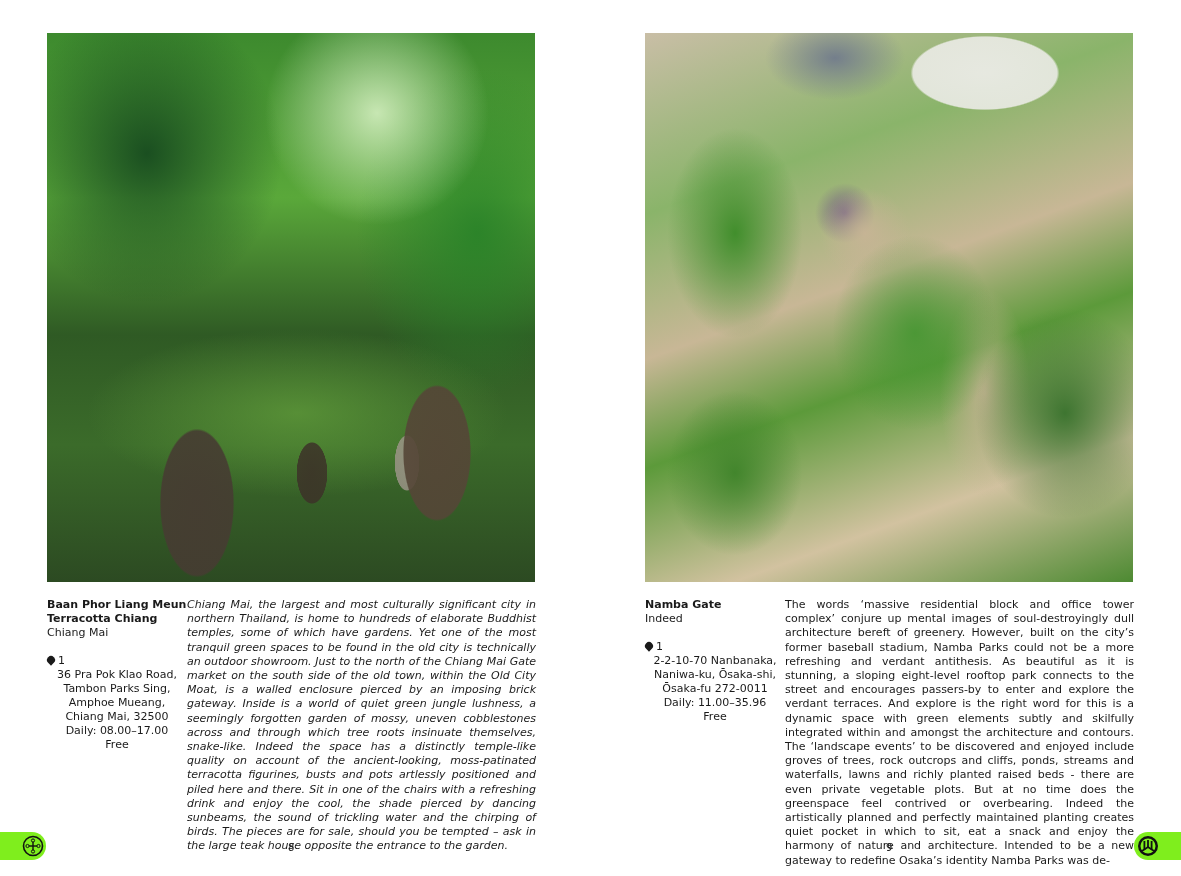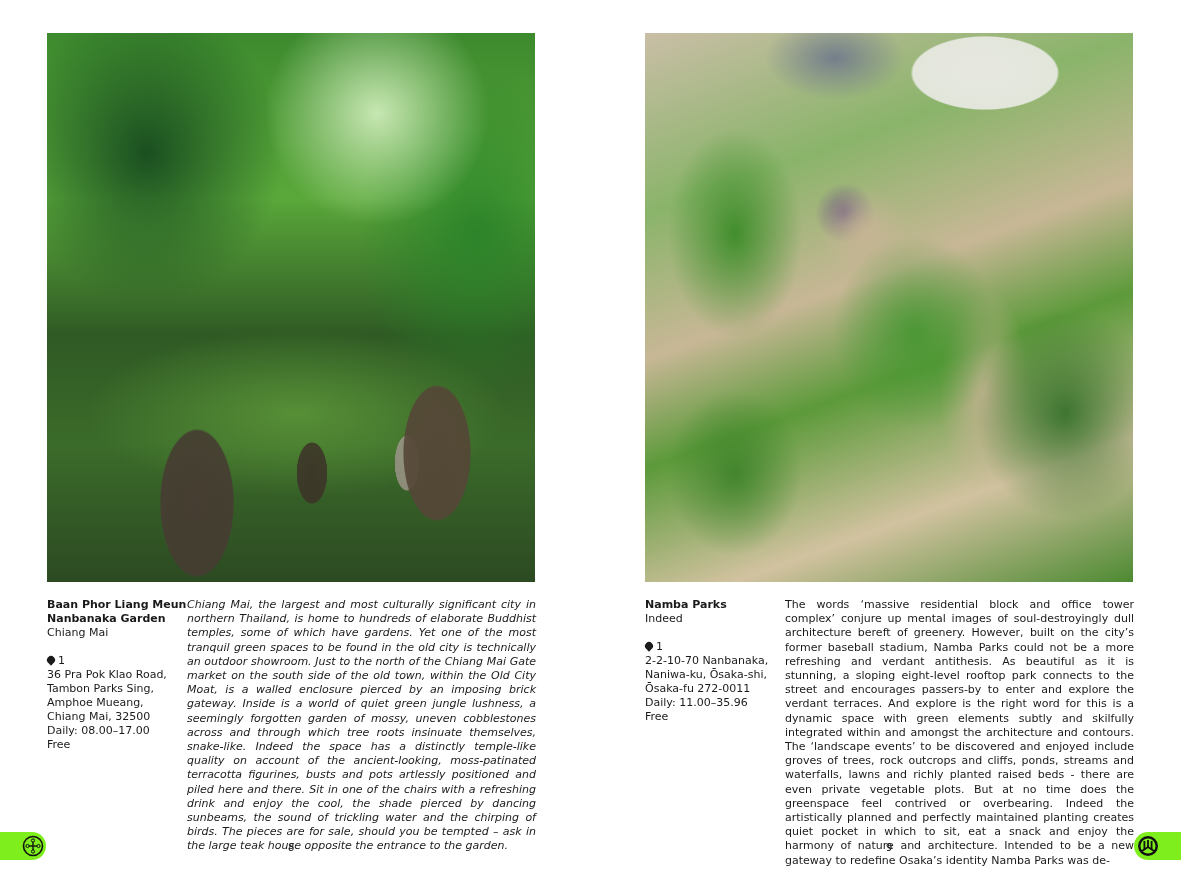--- a/index.html
+++ b/index.html
@@ -112,7 +112,7 @@
 </div>
 
 <div class="info info-right">
-  <span class="title">Namba Parks</span>
+  <span class="title">Namba Gate</span>
   <span class="city">Indeed</span>
   <div class="gap"></div>
   <div class="pin-row">

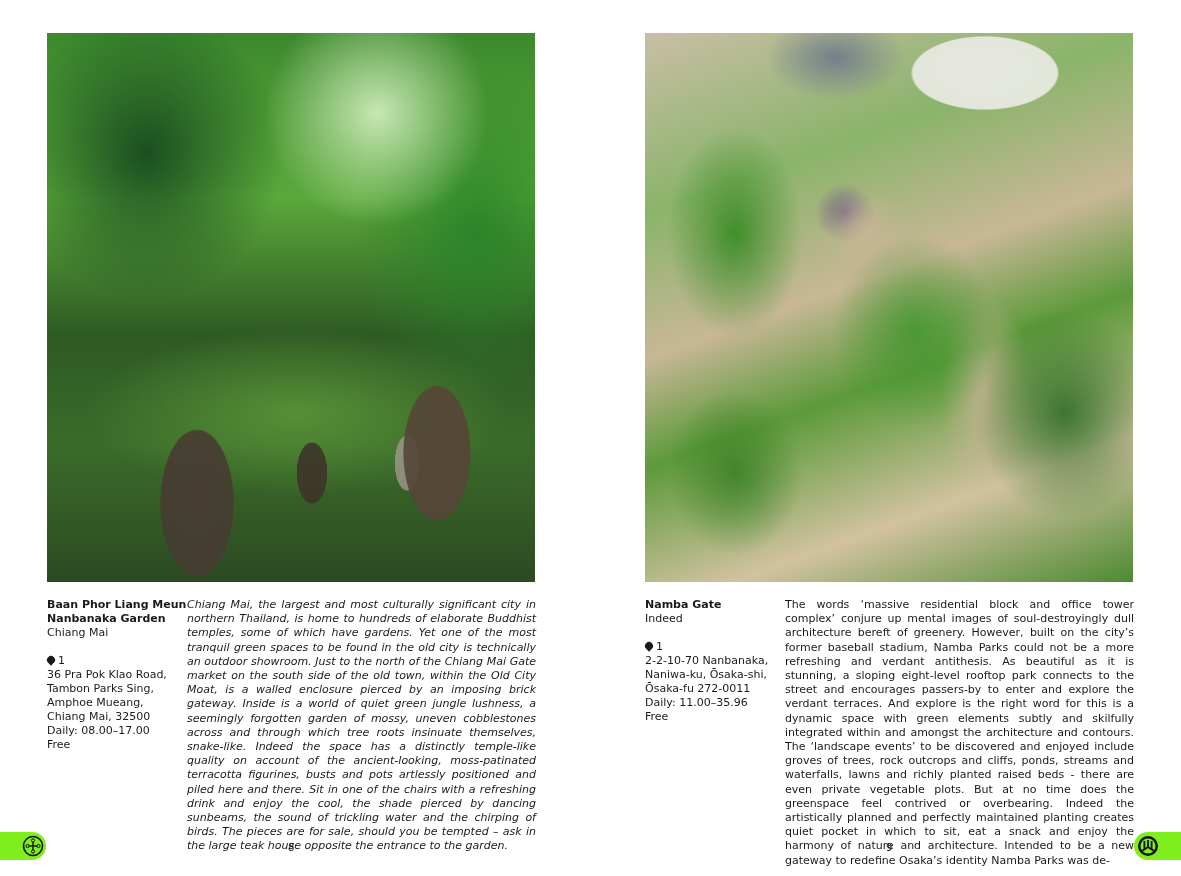--- a/index.html
+++ b/index.html
@@ -73,7 +73,7 @@
 
   <div class="info info-left">
     <span class="title">Baan Phor Liang Meun</span>
-    <span class="title">Nanbanaka Garden</span>
+    <span class="title">Terracotta Chiang</span>
     <span class="city">Chiang Mai</span>
     <div class="gap"></div>
     <div class="pin-row">

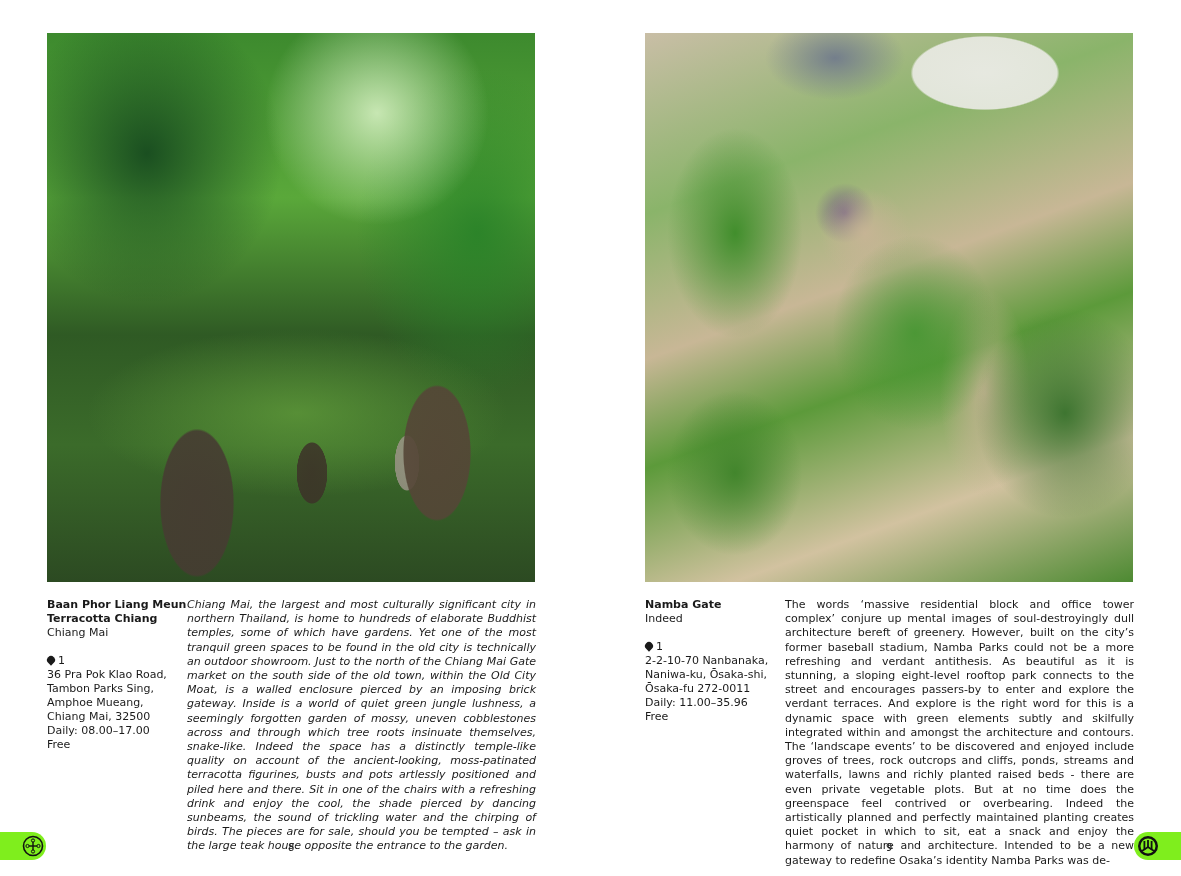--- a/index.html
+++ b/index.html
@@ -46,7 +46,7 @@
     .info .pin-row { display: flex; align-items: center; gap: 3px; }
     .pin-icon { display: inline-block; width: 8px; height: 10px; position: relative; }
     .pin-icon::before { content: ""; position: absolute; left: 0; top: 0; width: 8px; height: 8px; border-radius: 50% 50% 50% 0; background: #1a1a1a; transform: rotate(-45deg); }
-    .info .line { display: block; white-space: nowrap; }
+    .info .line { display: block; white-space: nowrap; text-align: center; }
 
     .body-text { position: absolute; top: 598px; font-size: 11px; line-height: 14.2px; text-align: justify; hyphens: manual; }
     .body-left { left: 187px; width: 349px; font-style: italic; }

